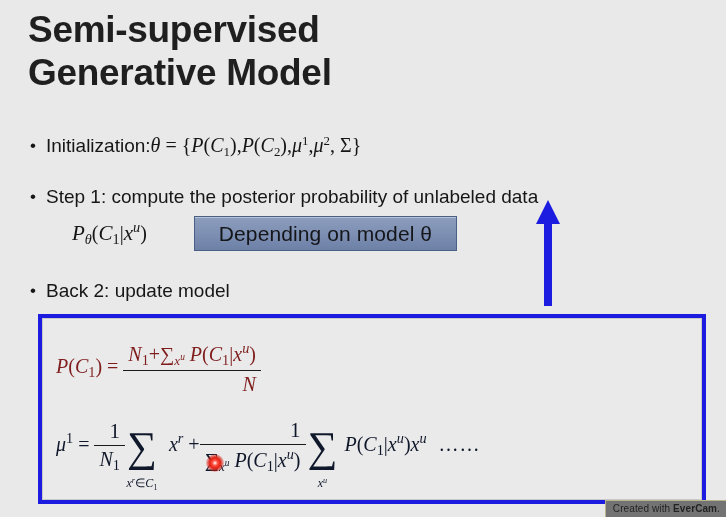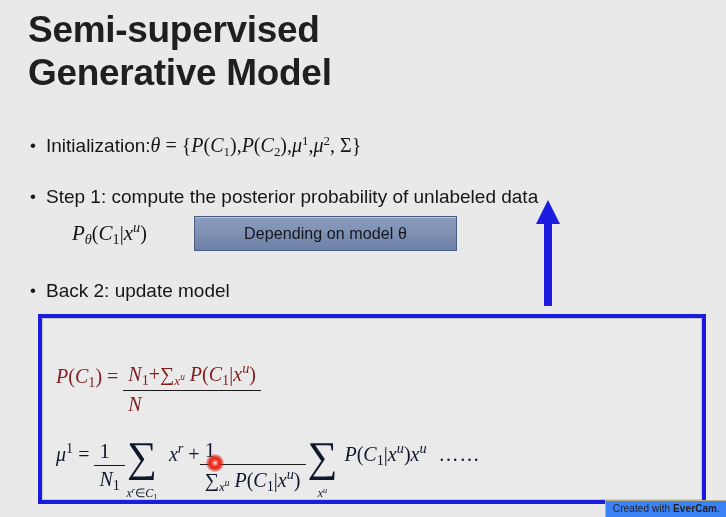--- a/index.html
+++ b/index.html
@@ -115,7 +115,7 @@
     justify-content: center;
   }
   .depend-box .txt {
-    font-size: 16px;
+    font-size: 21px;
     color: #15161a;
     white-space: nowrap;
     letter-spacing: 0.1px;

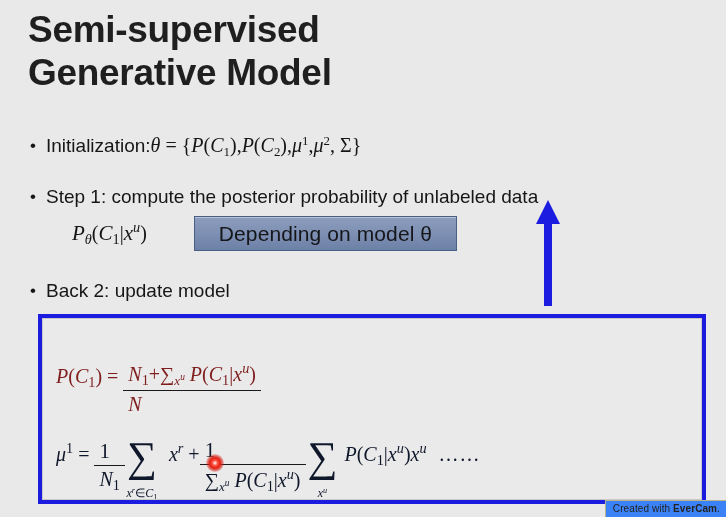--- a/index.html
+++ b/index.html
@@ -165,9 +165,8 @@
   .frac {
     display: inline-block;
     vertical-align: middle;
-    text-align: left;
-    font-family: "Liberation Serif", serif;
-    margin-top: 20px;
+    text-align: right;
+    font-family: "Liberation Serif", serif;
   }
   .frac .num {
     display: block;

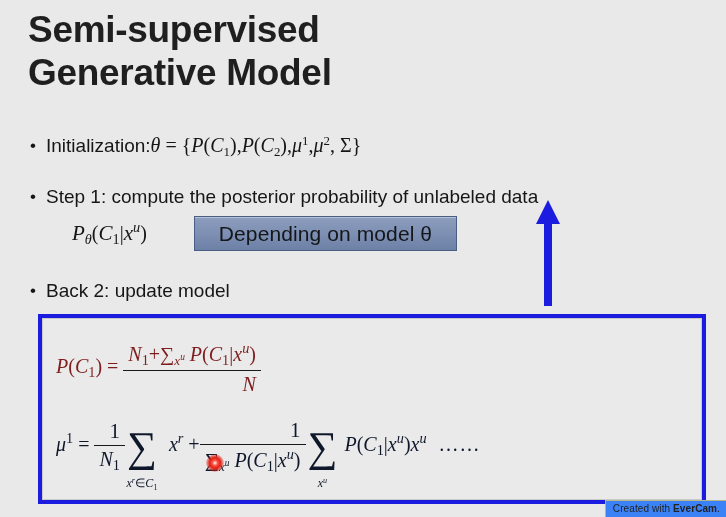--- a/index.html
+++ b/index.html
@@ -268,7 +268,7 @@
     position: absolute;
     right: 0px;
     bottom: 0px;
-    background: #3b82f6;
+    background: #737373;
     border: 1px solid #b9b48a;
     border-right: none;
     border-bottom: none;

